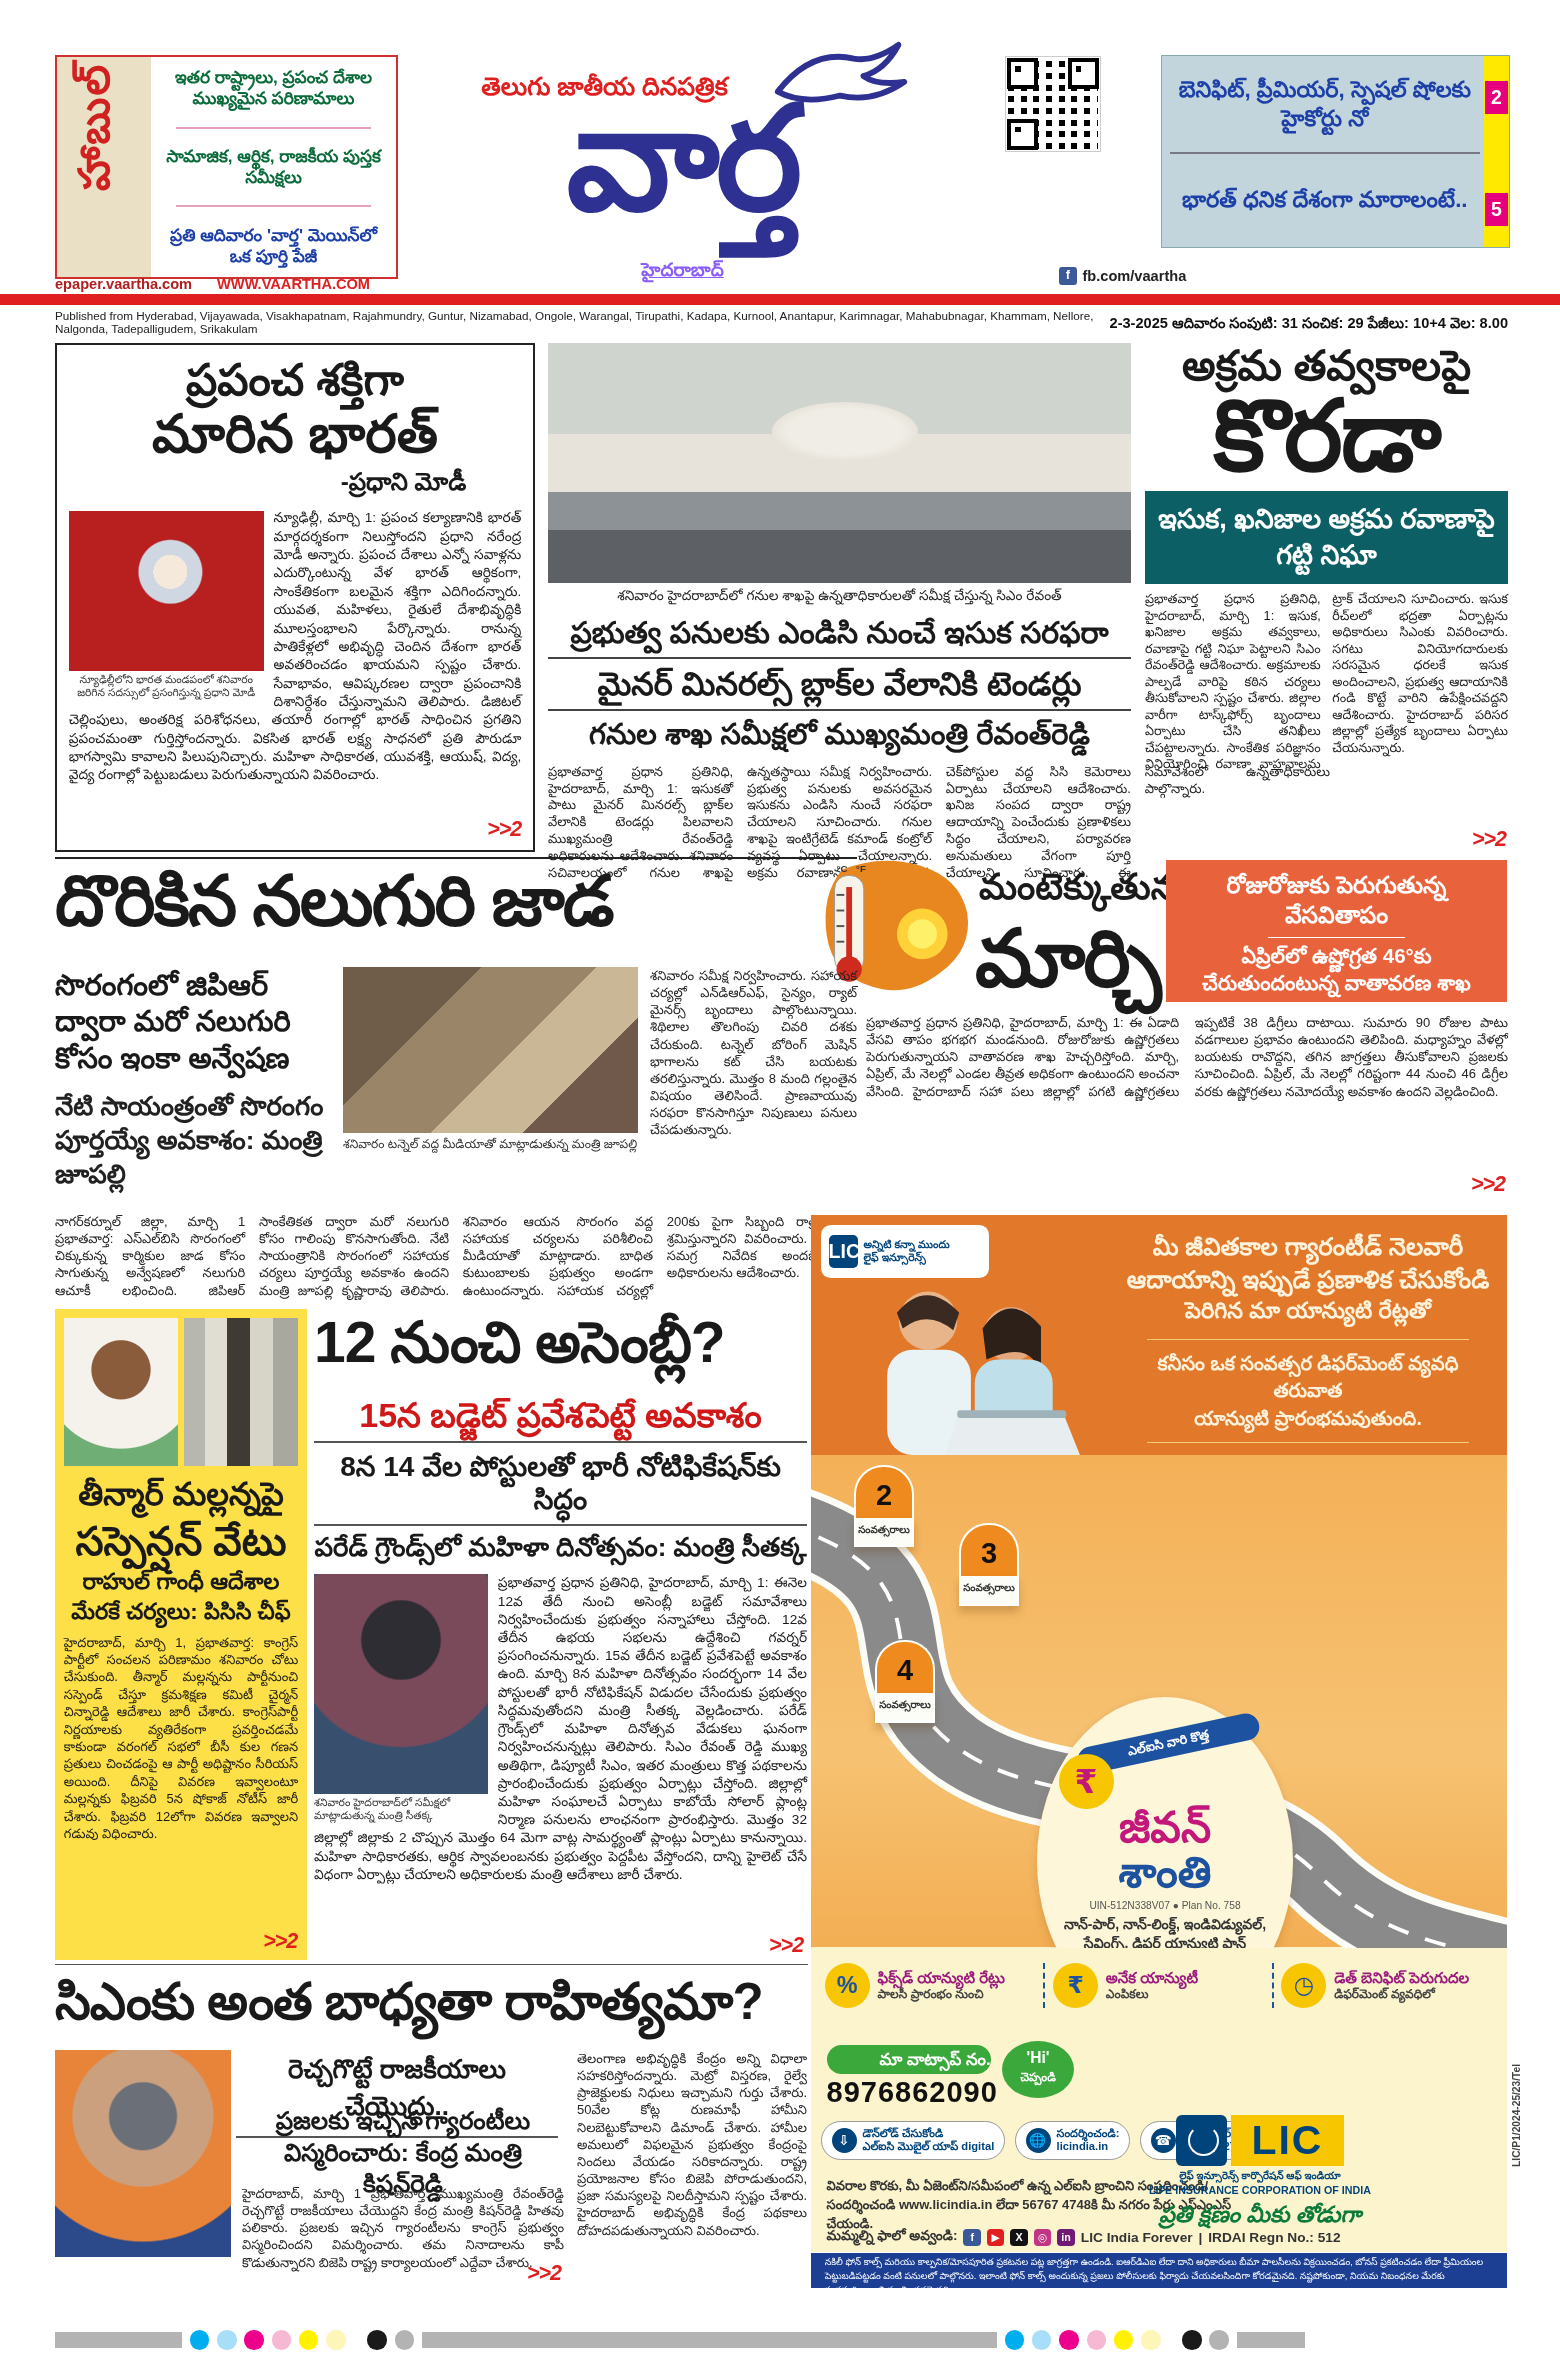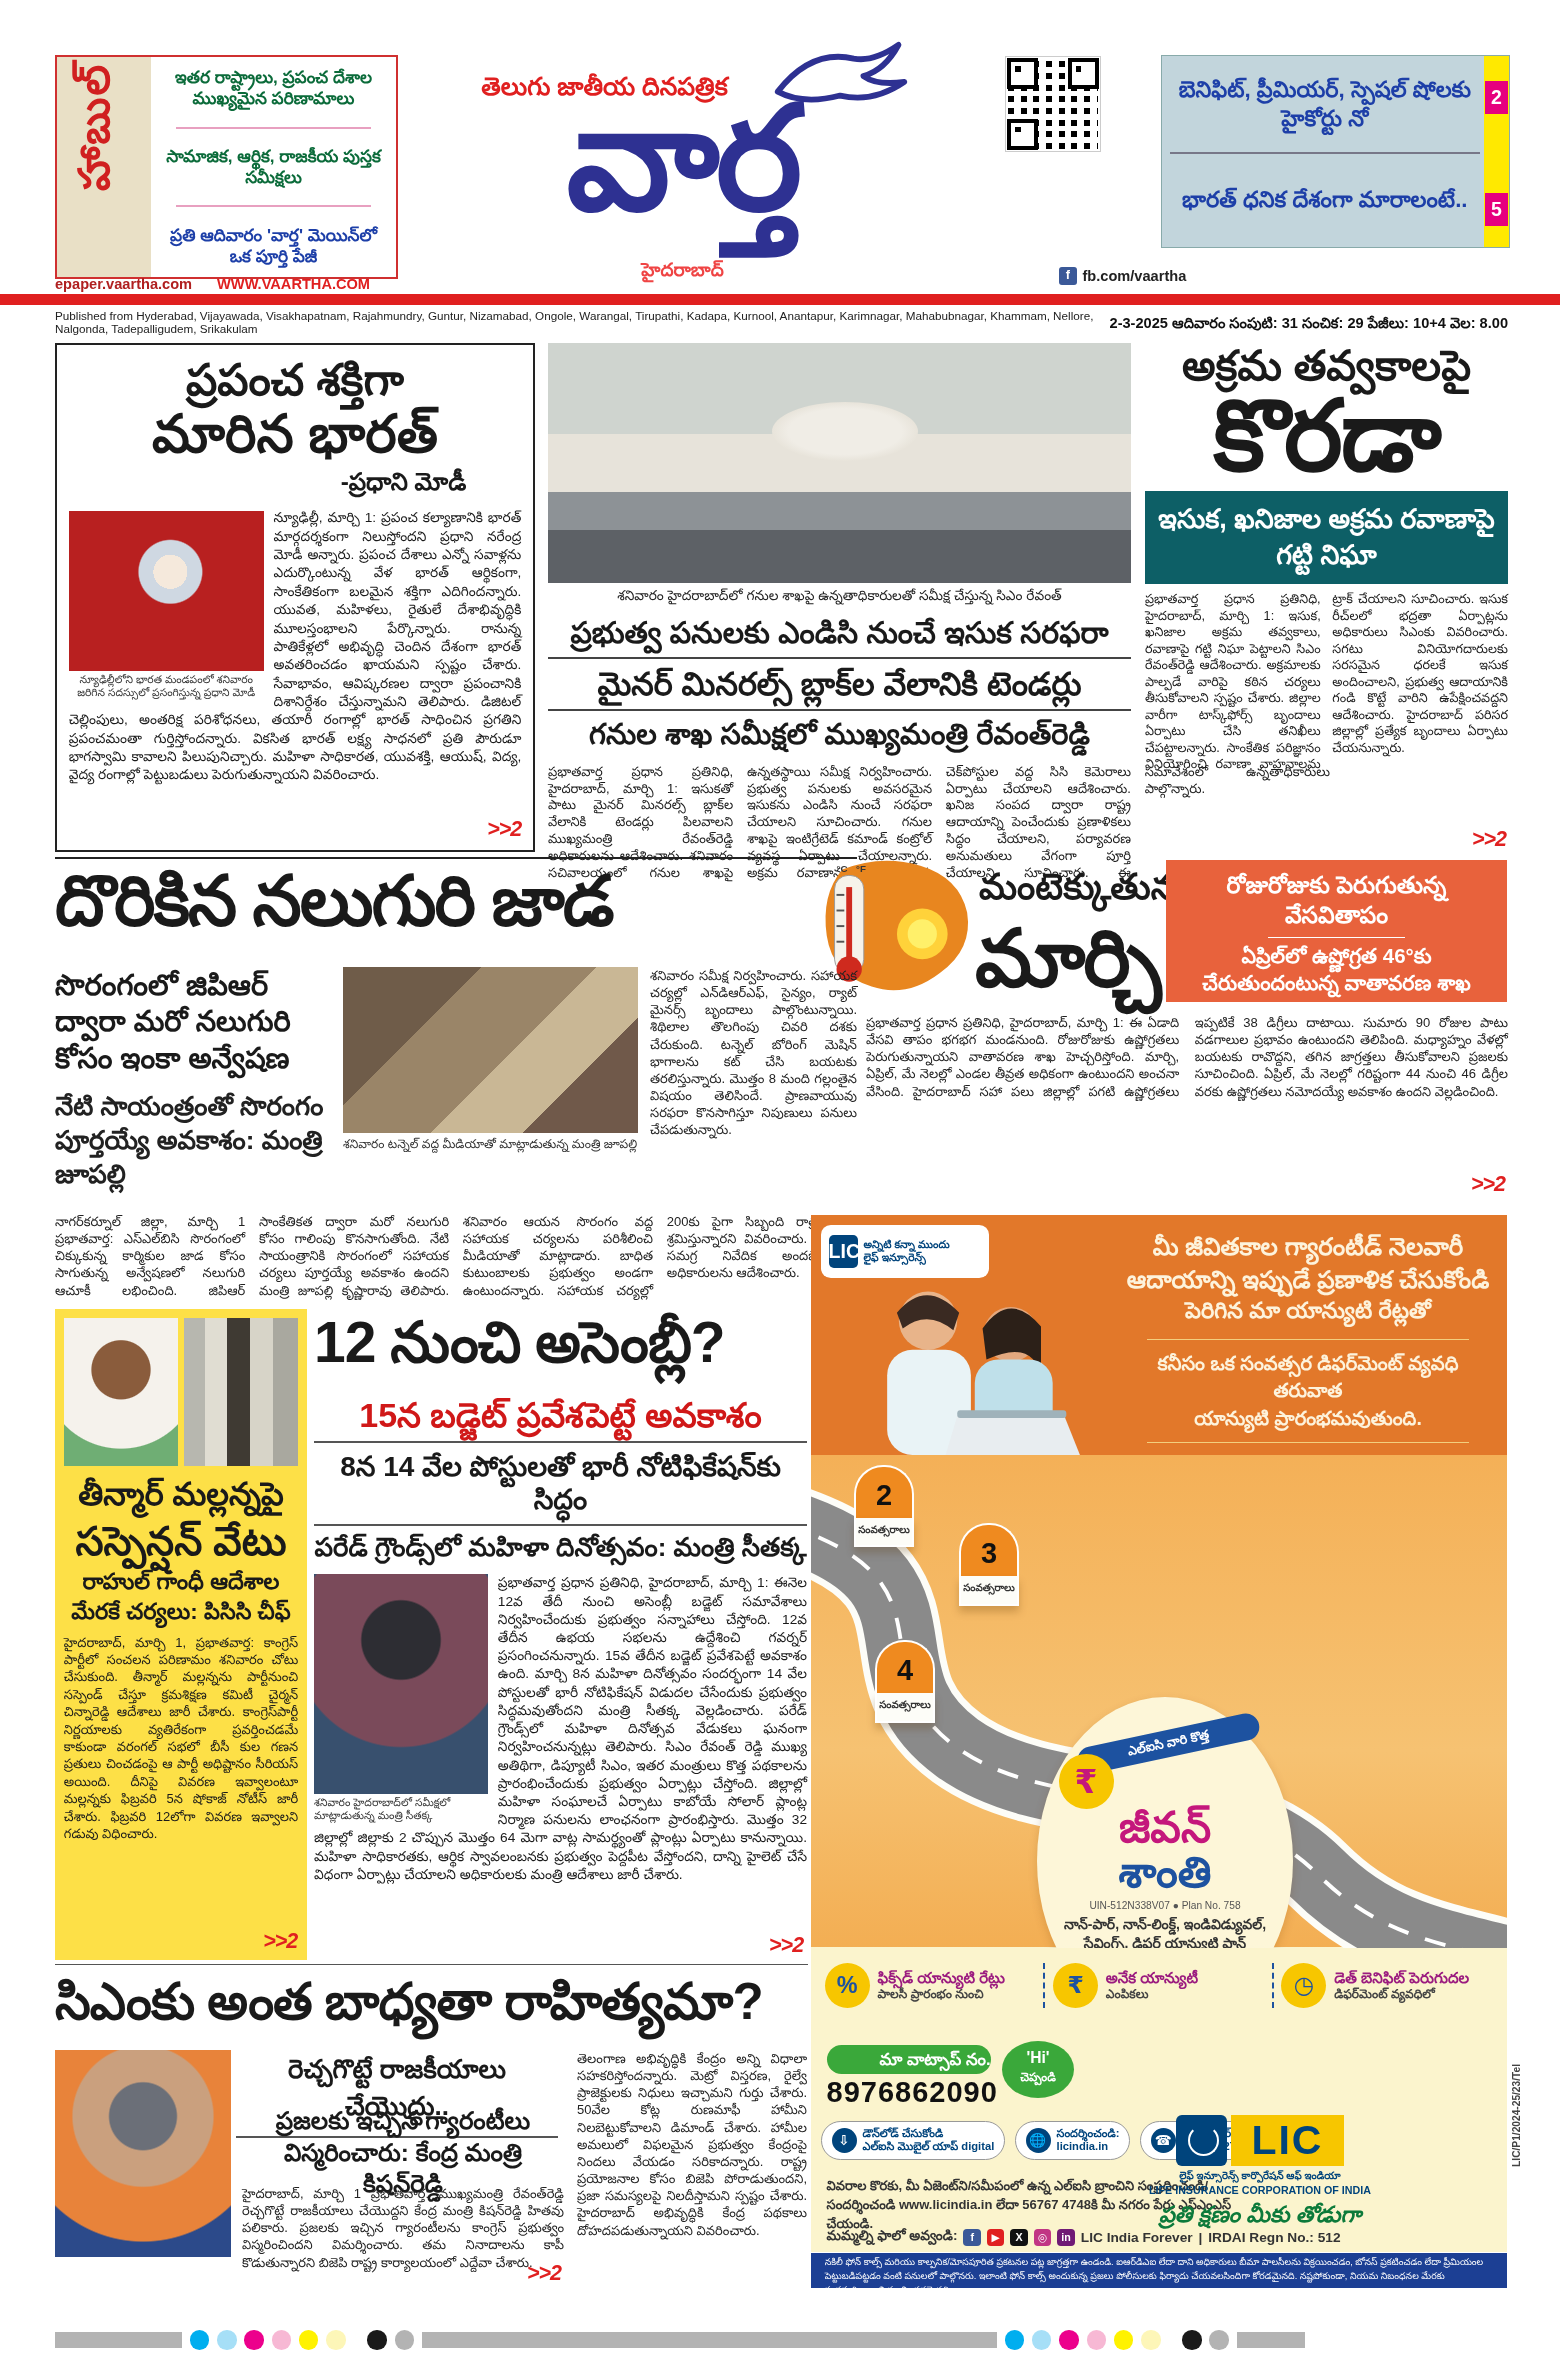--- a/index.html
+++ b/index.html
@@ -30,7 +30,7 @@
   #dove{left:770px;top:35px;}
   #logo{left:390px;top:82px;width:585px;text-align:center;font-size:146px;line-height:1.05;
         color:#2e3192;font-weight:bold;letter-spacing:-3.9px;}
-  #city{left:541px;top:259px;width:283px;text-align:center;color:#ef4444;font-weight:bold;font-size:18.5px;}
+  #city{left:541px;top:259px;width:283px;text-align:center;color:#8b5cf6;font-weight:bold;font-size:18.5px;text-decoration:underline;}
   #qr{left:1006px;top:57px;width:90px;height:90px;background:
       repeating-linear-gradient(0deg,#000 0 5.9px,#fff 5.9px 11.7px),
       repeating-linear-gradient(90deg,#000 0 5.9px,#fff 5.9px 12.7px);

